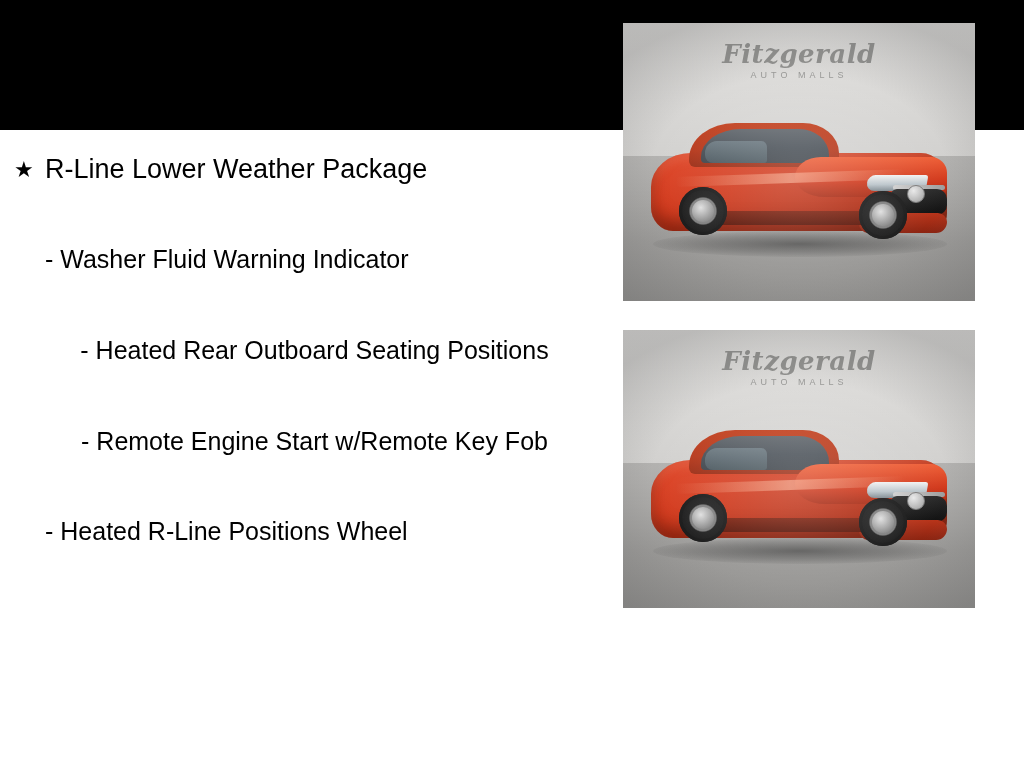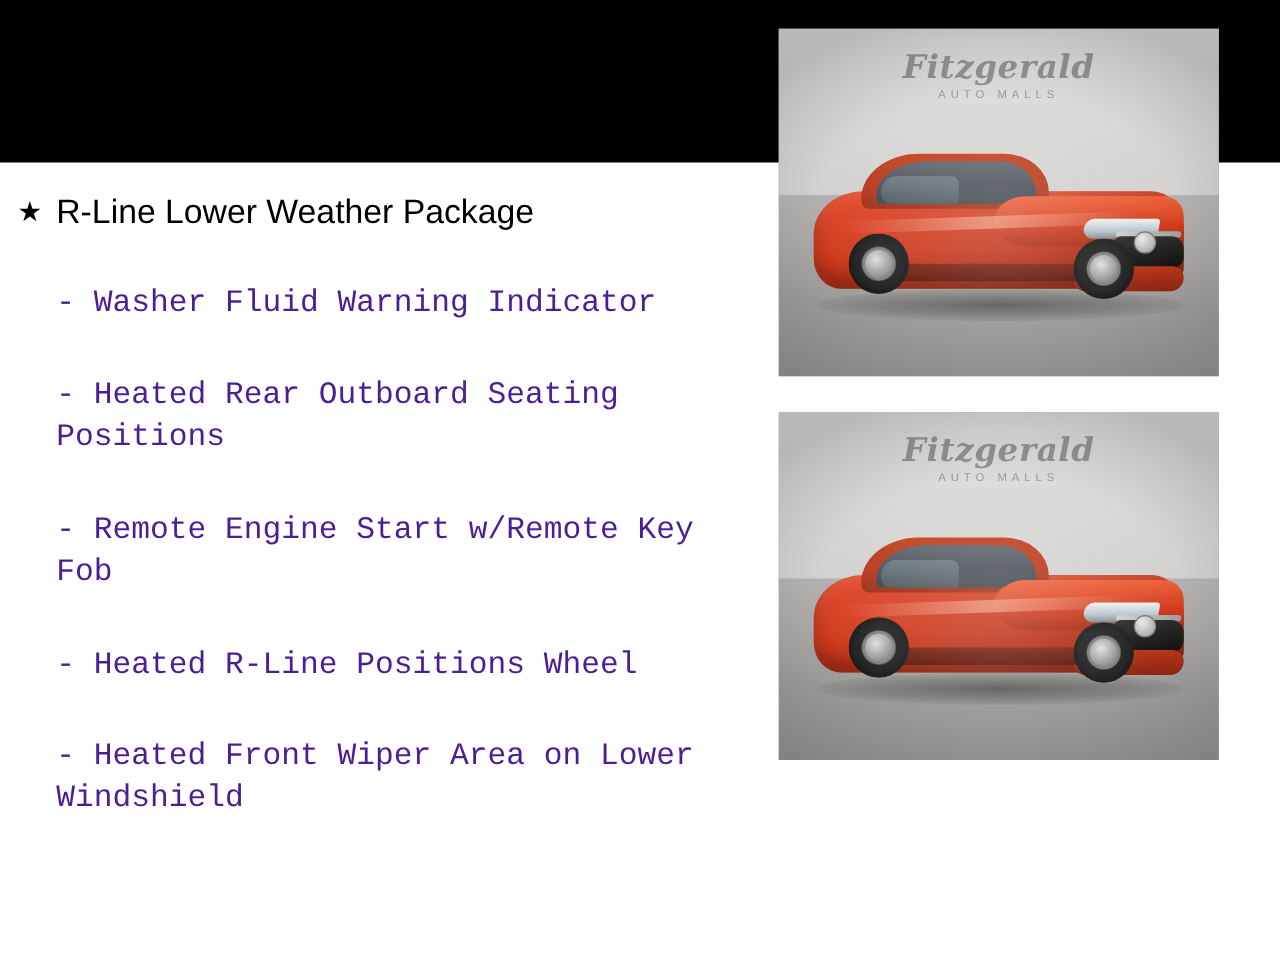--- a/index.html
+++ b/index.html
@@ -76,10 +76,9 @@
   .sub-item {
     font-size: 25px;
     line-height: 33px;
-    color: #4c1d95;
+    color: #000000;
     padding-left: 31px;
-    margin-top: 40px;
-    font-family: Liberation Mono, monospace;
+    margin-top: 57px;
   }
   .sub-item.two-line {
     line-height: 34px;

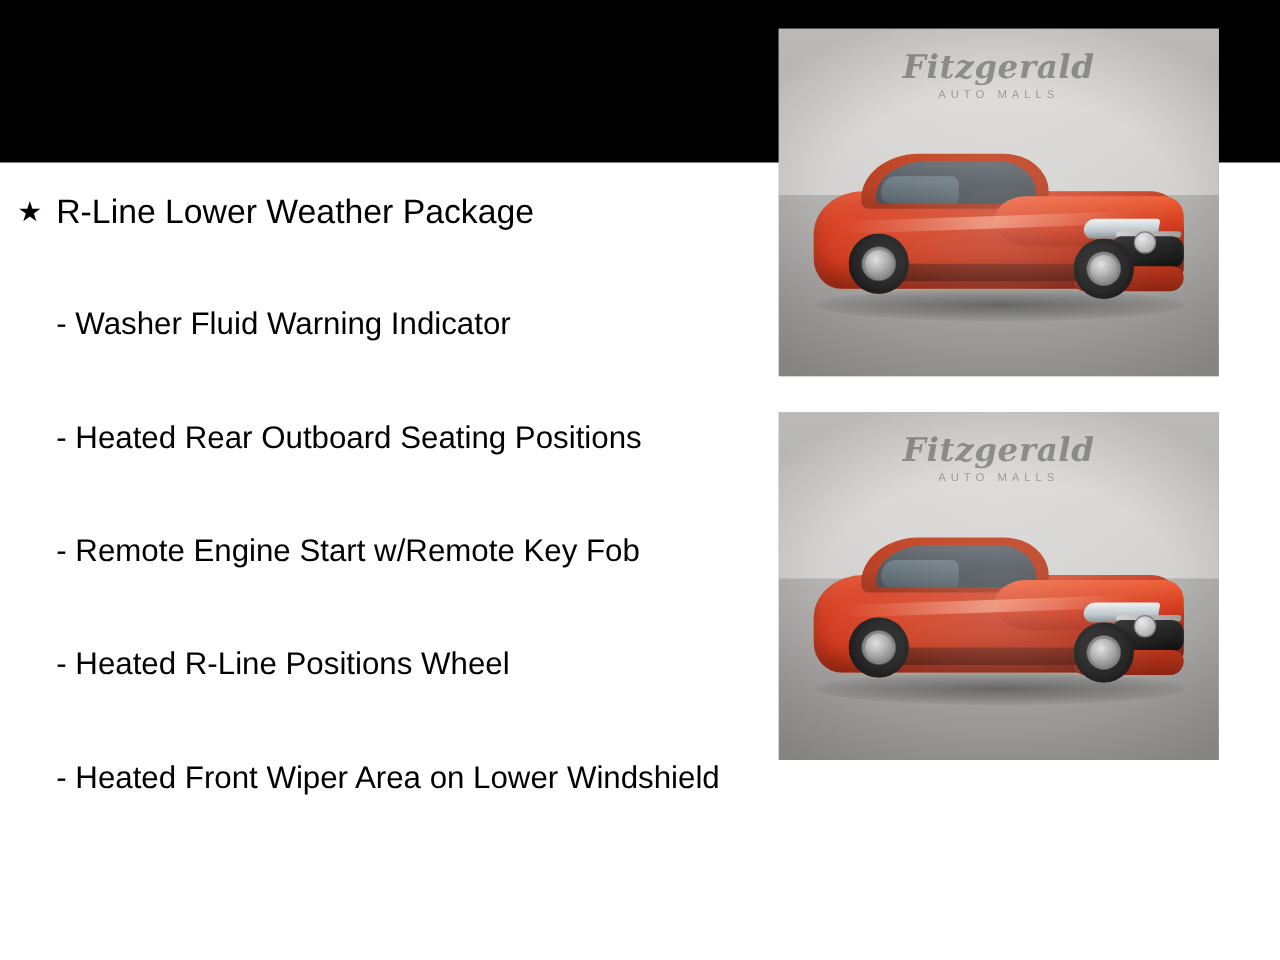--- a/index.html
+++ b/index.html
@@ -82,6 +82,7 @@
   }
   .sub-item.two-line {
     line-height: 34px;
+    text-align: center;
   }
   
   .photo {

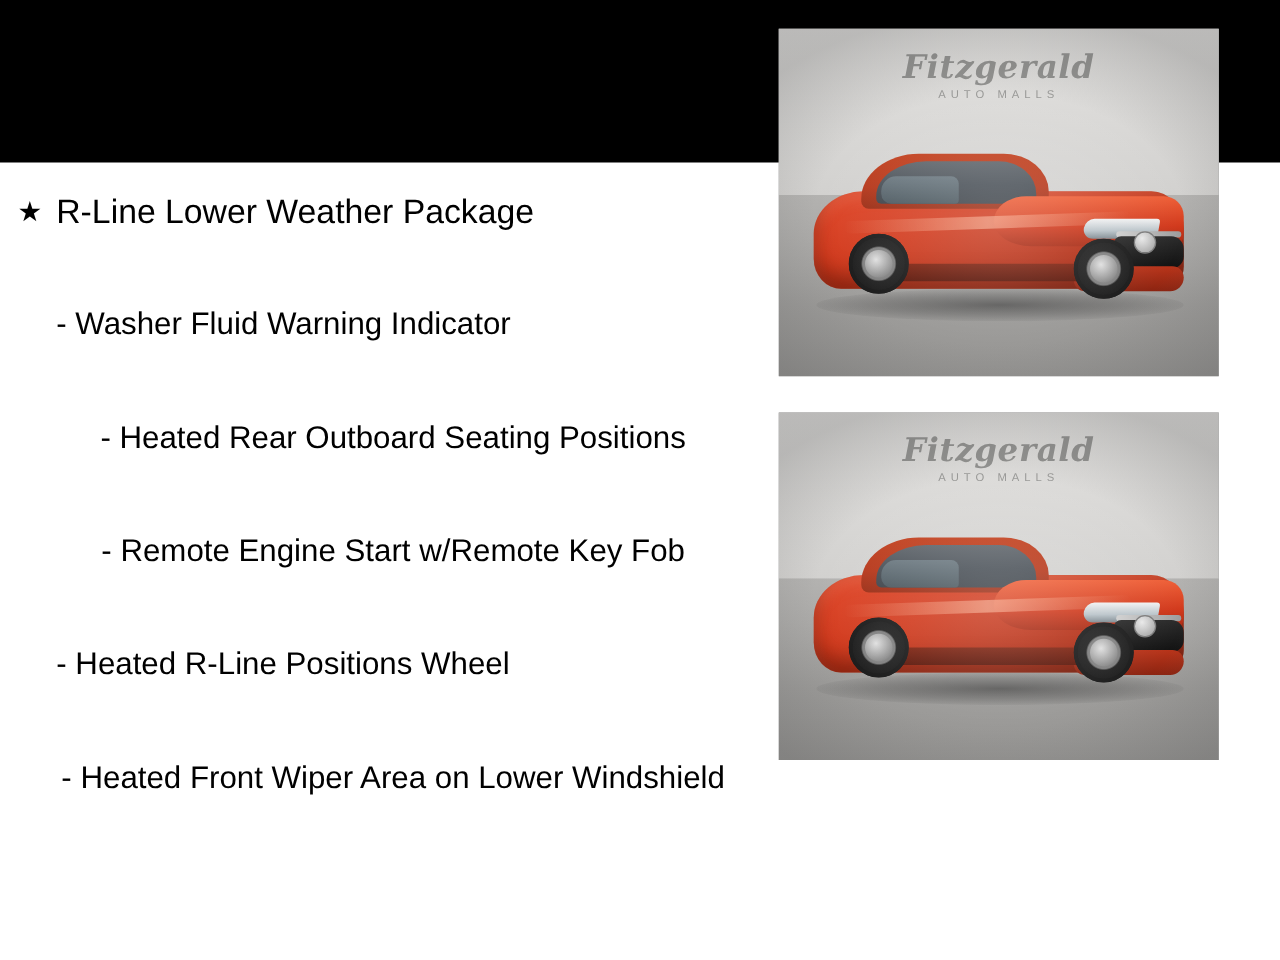--- a/index.html
+++ b/index.html
@@ -318,7 +318,6 @@
         <li class="sub-item two-line">- Heated Rear Outboard Seating Positions</li>
         <li class="sub-item two-line">- Remote Engine Start w/Remote Key Fob</li>
         <li class="sub-item">- Heated R-Line Positions Wheel</li>
-        <li class="sub-item two-line">- Heated Front Wiper Area on Lower Windshield</li>
       </ul>
 
     </div>

